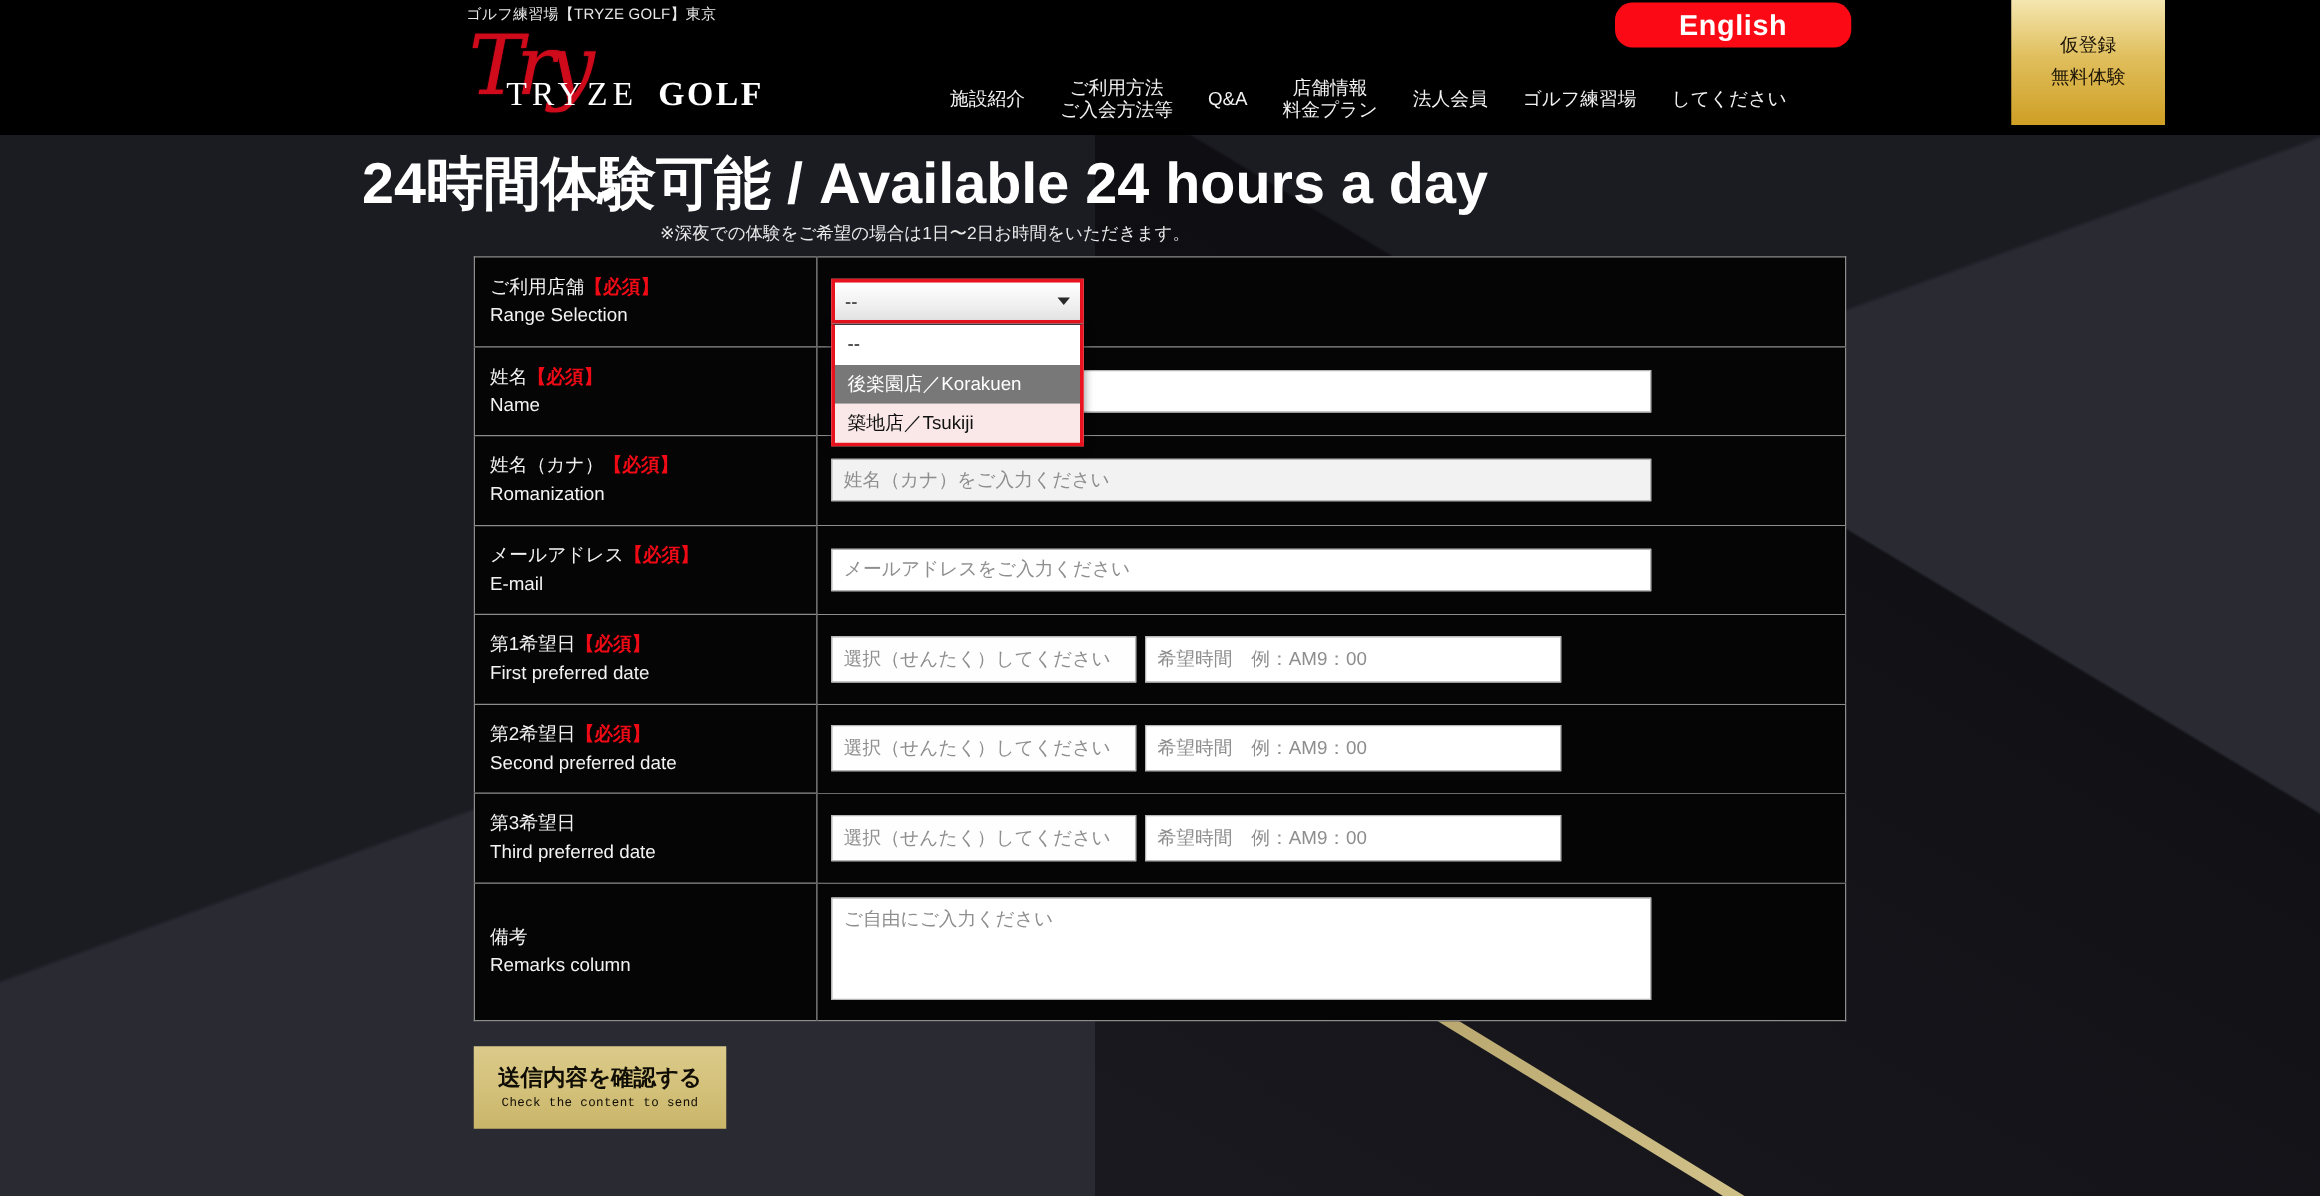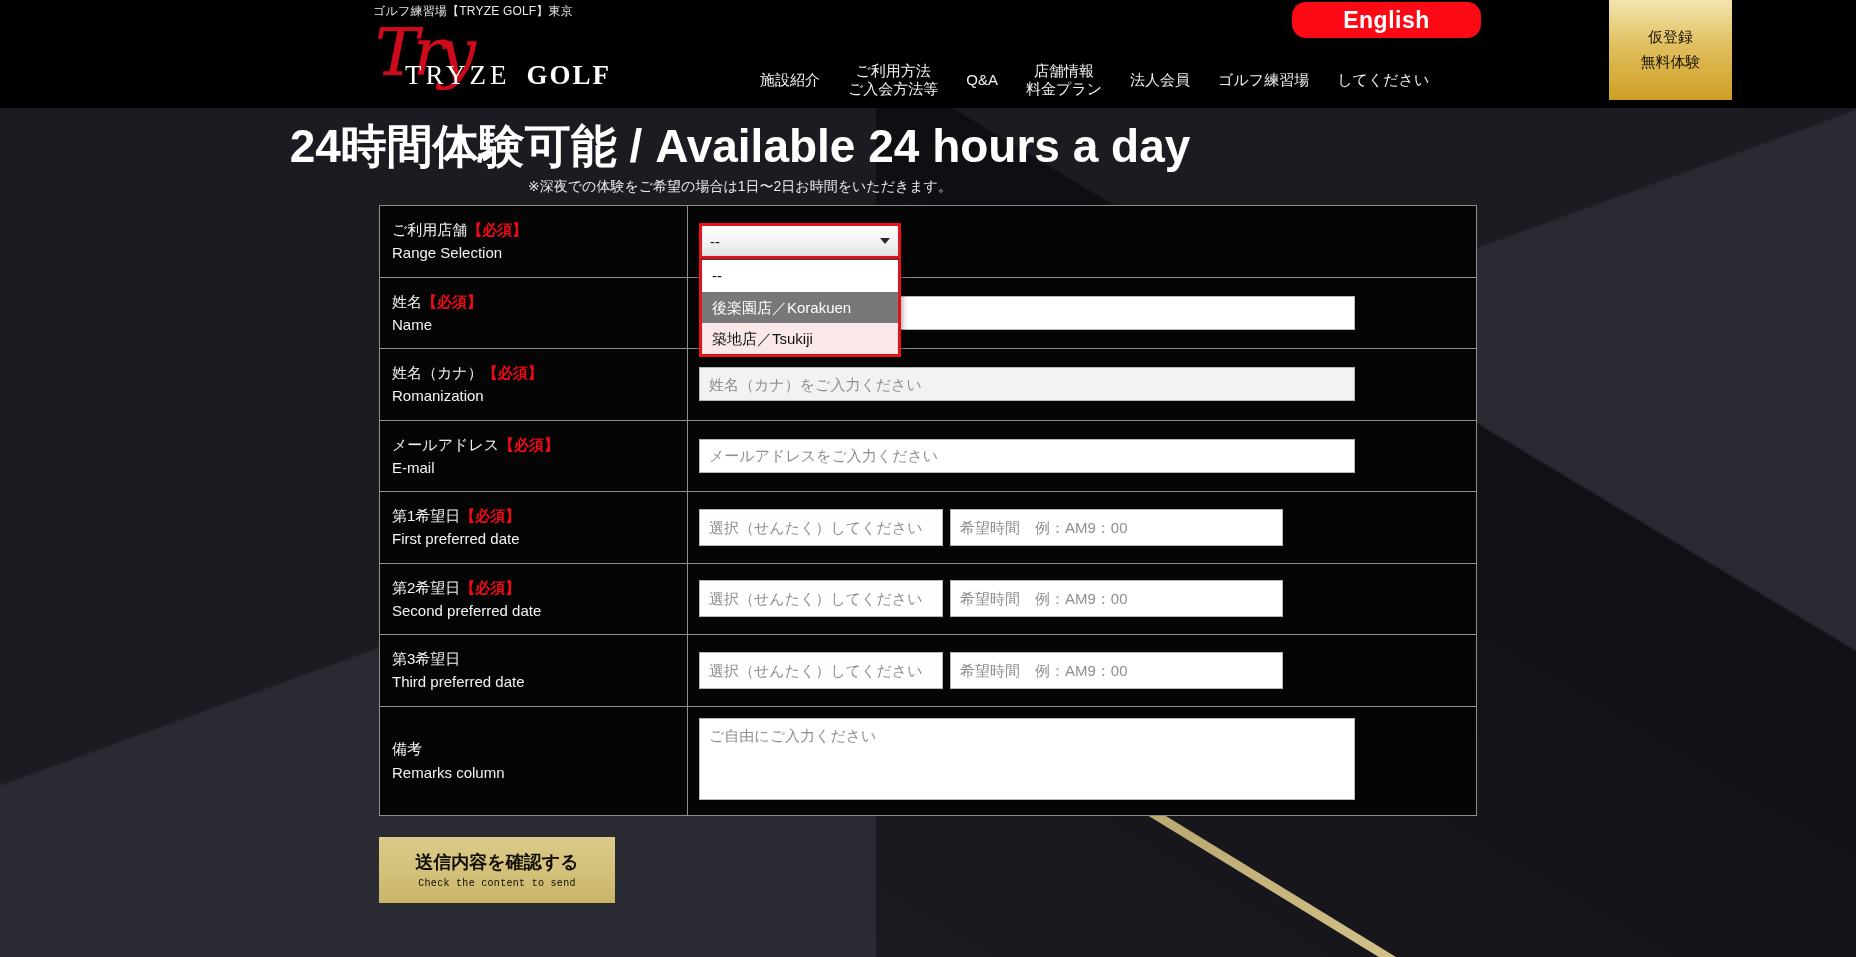--- a/index.html
+++ b/index.html
@@ -210,7 +210,7 @@
   #form-table tr:last-child { border-bottom: none; }
 
   #form-table td.label-cell {
-    width: 308px;
+    width: 274px;
     background: #050505;
     border-right: 1px solid #8d8d8d;
     padding: 12px 12px 12px 12px;

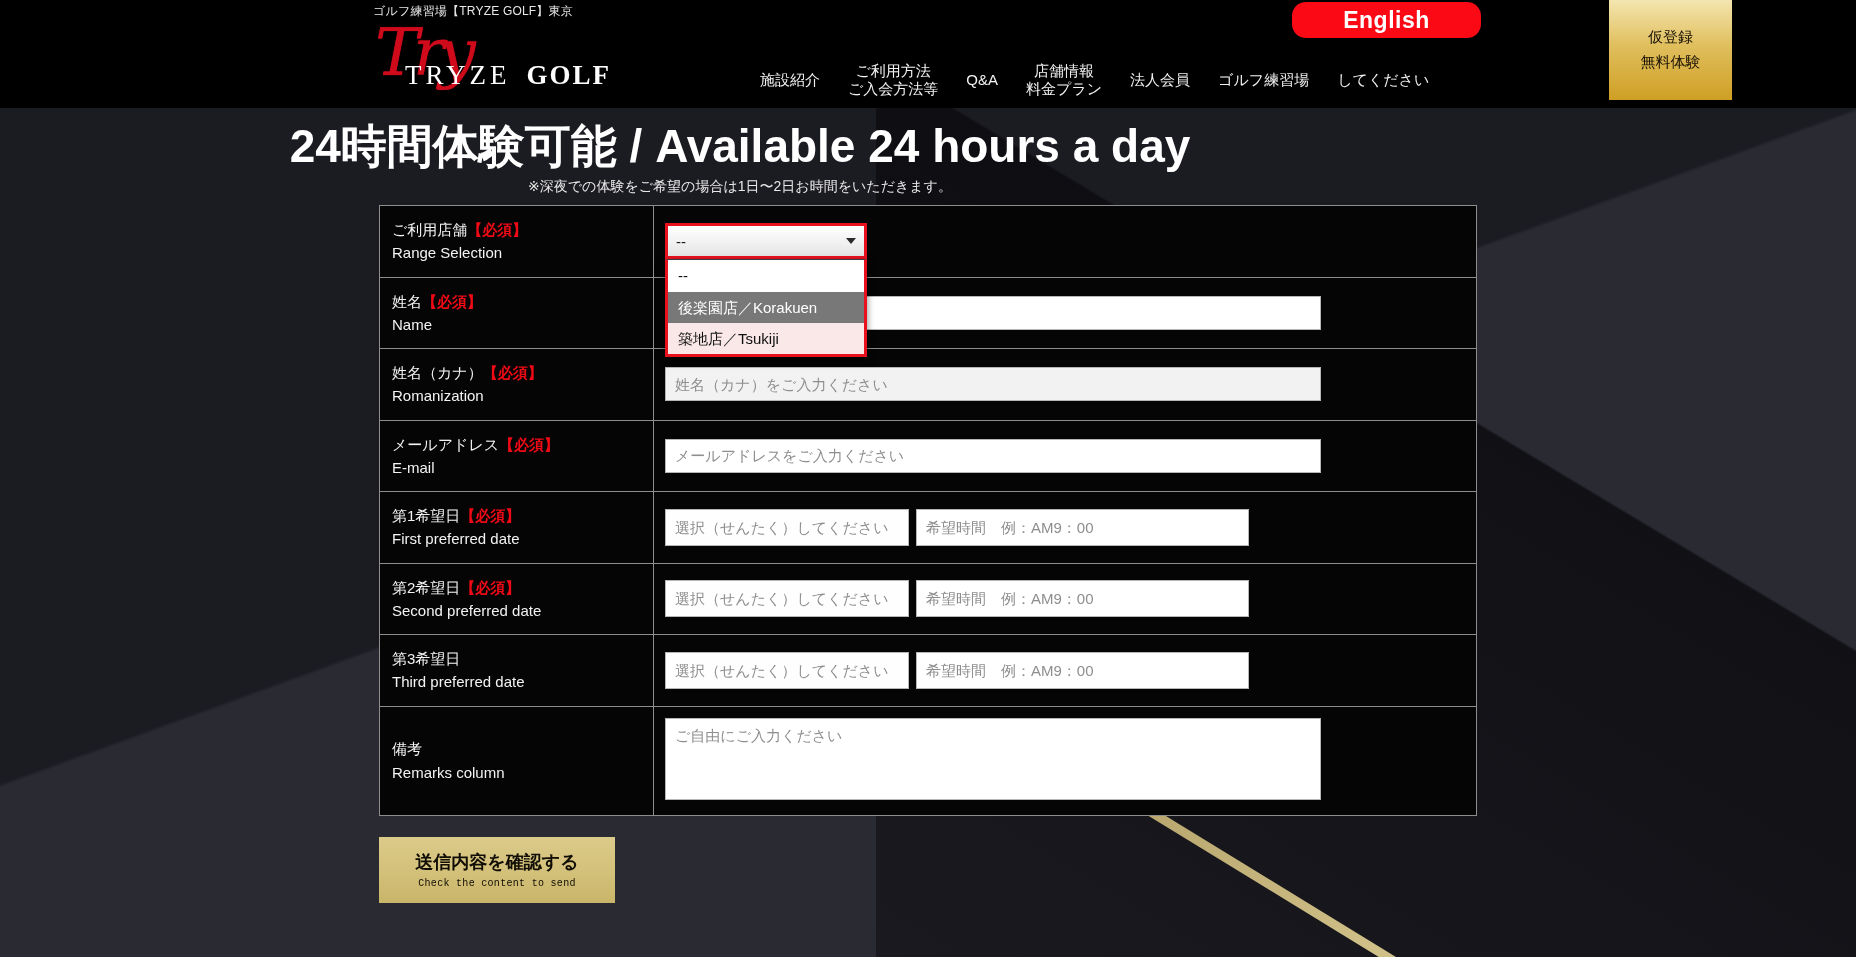--- a/index.html
+++ b/index.html
@@ -319,7 +319,7 @@
     position: absolute;
     left: 379px;
     top: 837px;
-    width: 236px;
+    width: 202px;
     height: 66px;
     background: linear-gradient(180deg, #dbca8a 0%, #d3c079 55%, #c9b569 100%);
     border: none;

